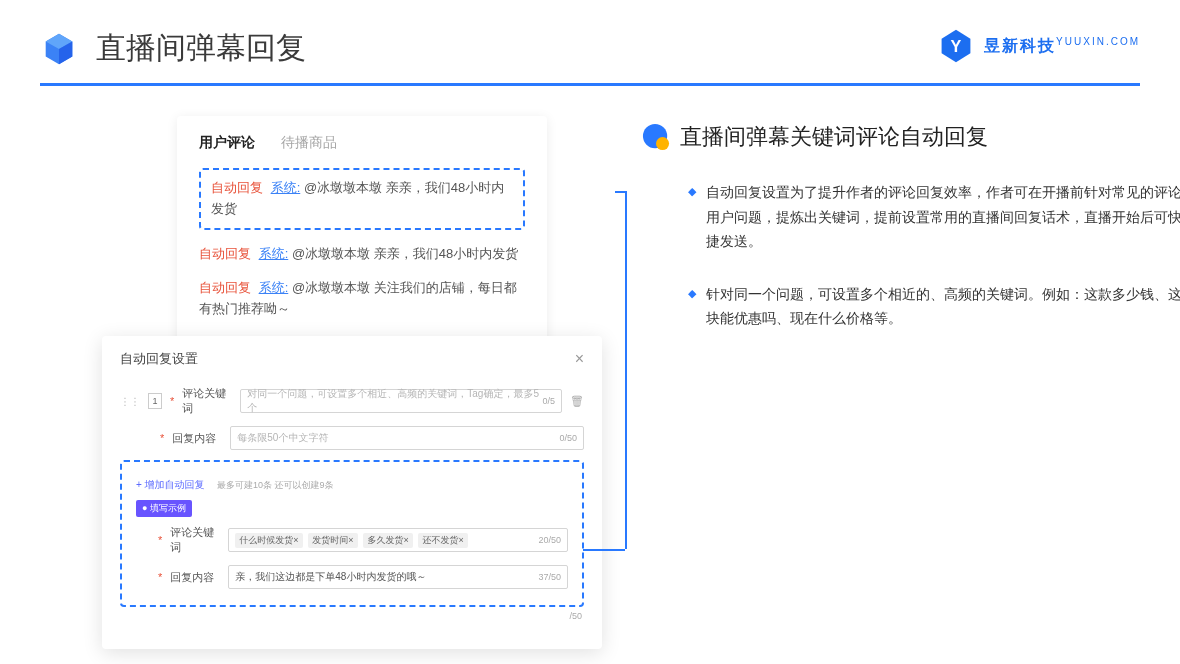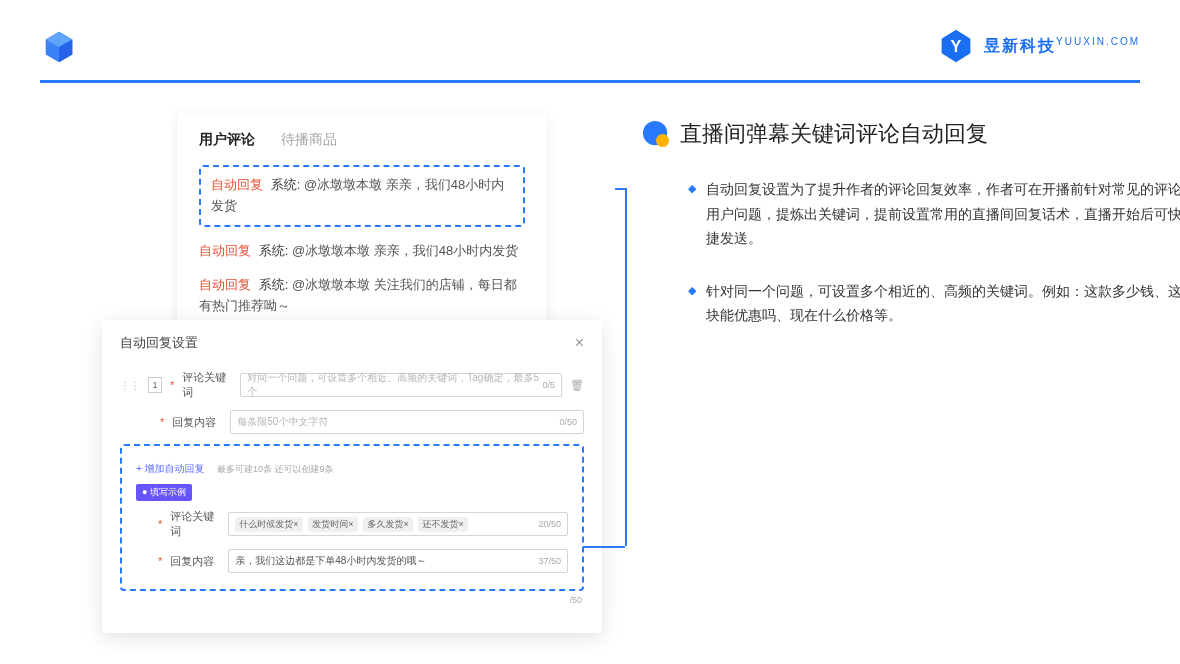--- a/index.html
+++ b/index.html
@@ -61,6 +61,7 @@
         <path d="M20 20 L34 12 L34 28 L20 36 Z" fill="#2563eb"></path>
       </svg>
   </span>
+  <h1 class="page-title">直播间弹幕回复</h1>
 </div>
 <div class="brand">
   <span class="brand-icon">

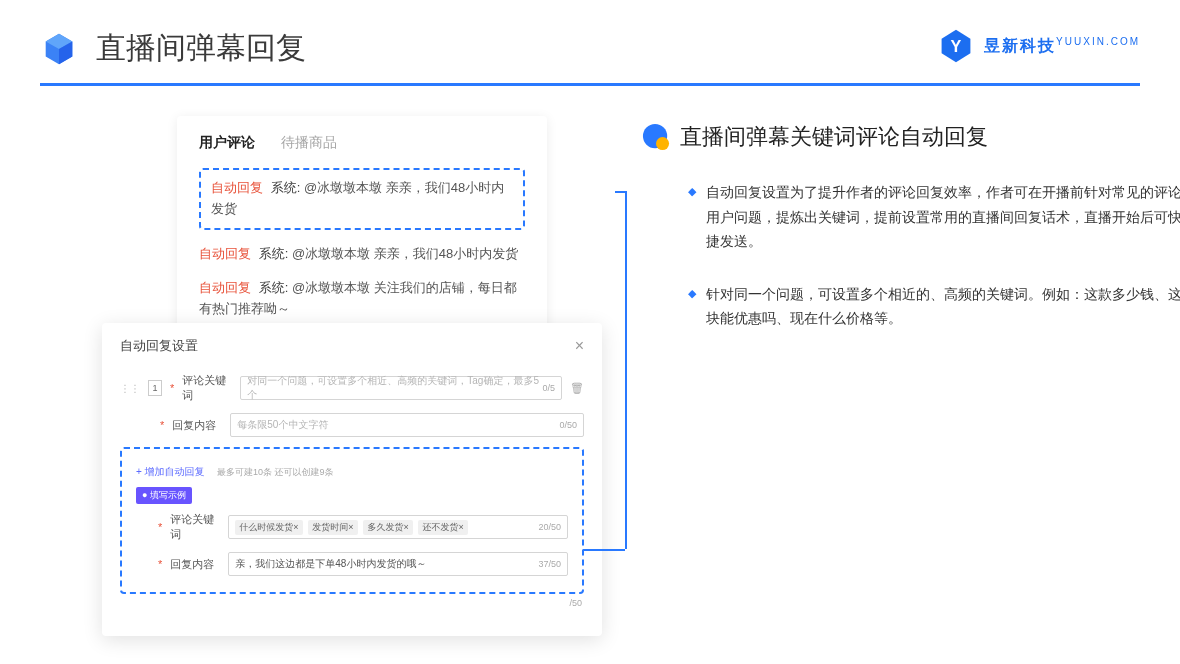--- a/index.html
+++ b/index.html
@@ -21,7 +21,7 @@
 .tab-inactive{color:#a5a5a5;}
 .comment-line{font-size:13px;color:#555;margin-bottom:14px;line-height:1.6;}
 .auto-label{color:#e8533b;font-weight:500;margin-right:4px;}
-.sys-label{color:#404040;}
+.sys-label{color:#3b82f6;text-decoration:underline;}
 .dash-box{border:2px dashed #2979ff;border-radius:4px;padding:8px 10px;margin-bottom:14px;}
 .settings-card{position:absolute;left:0;top:207px;width:500px;background:#fff;border-radius:4px;box-shadow:0 4px 20px rgba(0,0,0,0.12);padding:14px 18px 28px 18px;}
 .settings-head{display:flex;justify-content:space-between;align-items:center;font-size:13px;color:#444;margin-bottom:18px;}

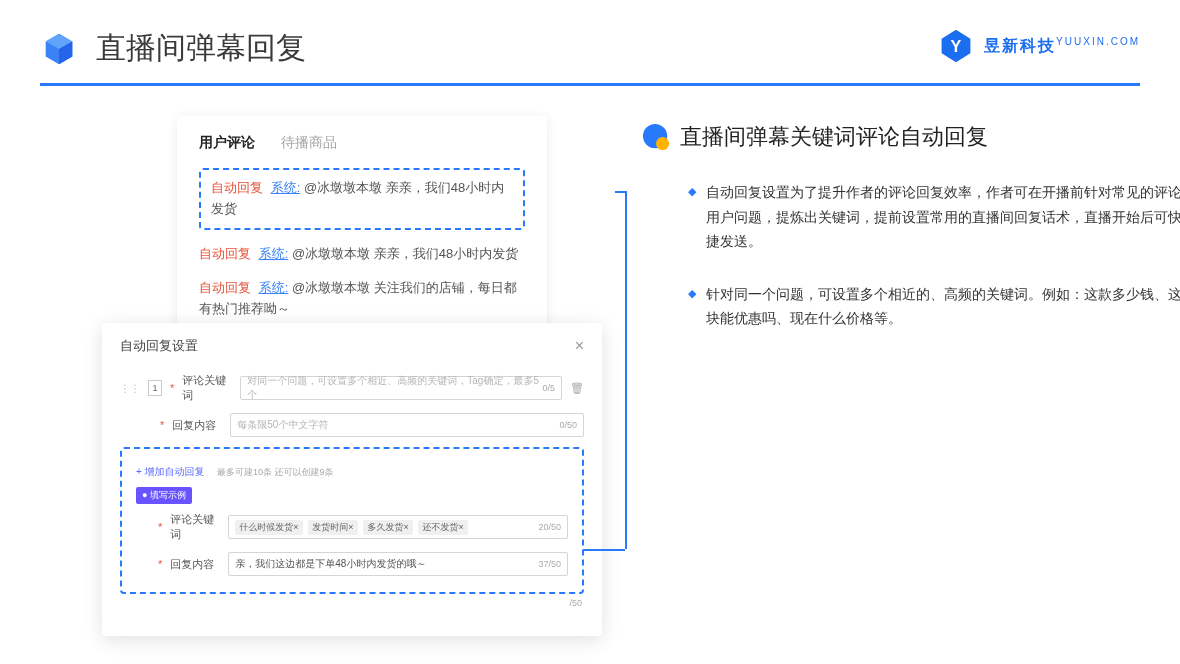--- a/index.html
+++ b/index.html
@@ -23,7 +23,7 @@
 .auto-label{color:#e8533b;font-weight:500;margin-right:4px;}
 .sys-label{color:#3b82f6;text-decoration:underline;}
 .dash-box{border:2px dashed #2979ff;border-radius:4px;padding:8px 10px;margin-bottom:14px;}
-.settings-card{position:absolute;left:0;top:207px;width:500px;background:#fff;border-radius:4px;box-shadow:0 4px 20px rgba(0,0,0,0.12);padding:14px 18px 28px 18px;}
+.settings-card{position:absolute;left:0;top:220px;width:500px;background:#fff;border-radius:4px;box-shadow:0 4px 20px rgba(0,0,0,0.12);padding:14px 18px 28px 18px;}
 .settings-head{display:flex;justify-content:space-between;align-items:center;font-size:13px;color:#444;margin-bottom:18px;}
 .close-x{color:#999;font-size:16px;}
 .setting-row{display:flex;align-items:center;gap:8px;margin-bottom:10px;font-size:11px;}

